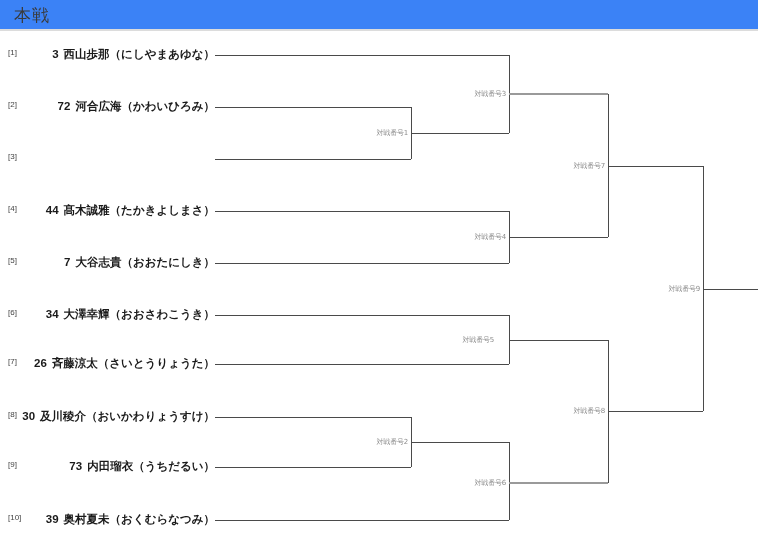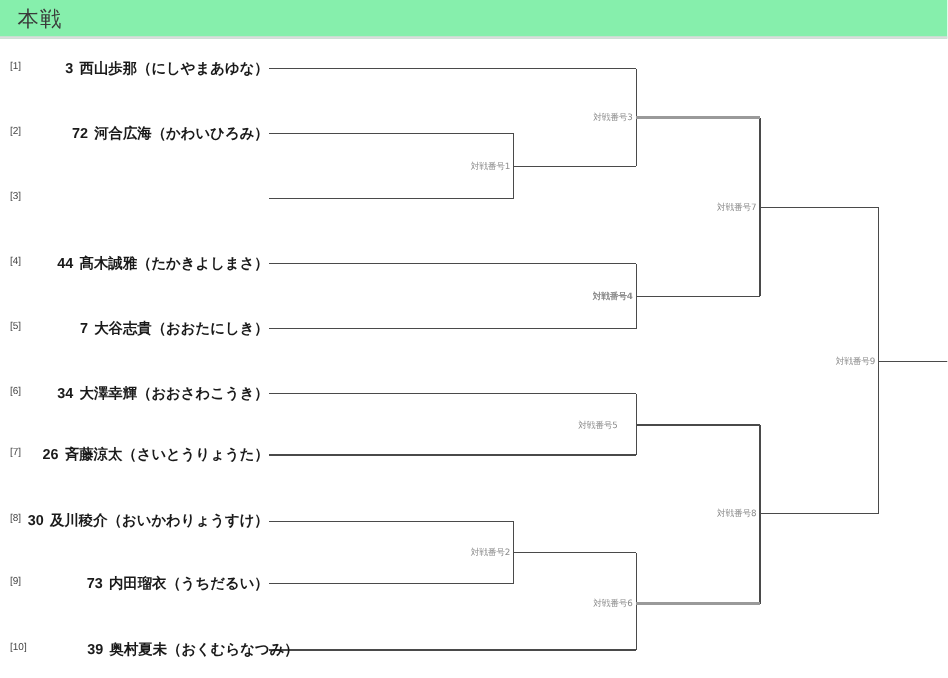--- a/index.html
+++ b/index.html
@@ -22,7 +22,7 @@
     left: 0; top: 0;
     width: 758px;
     height: 31px;
-    background: #86efac;
+    background: #3b82f6;
     border-bottom: 2px solid #dcdcdc;
     box-sizing: border-box;
   }

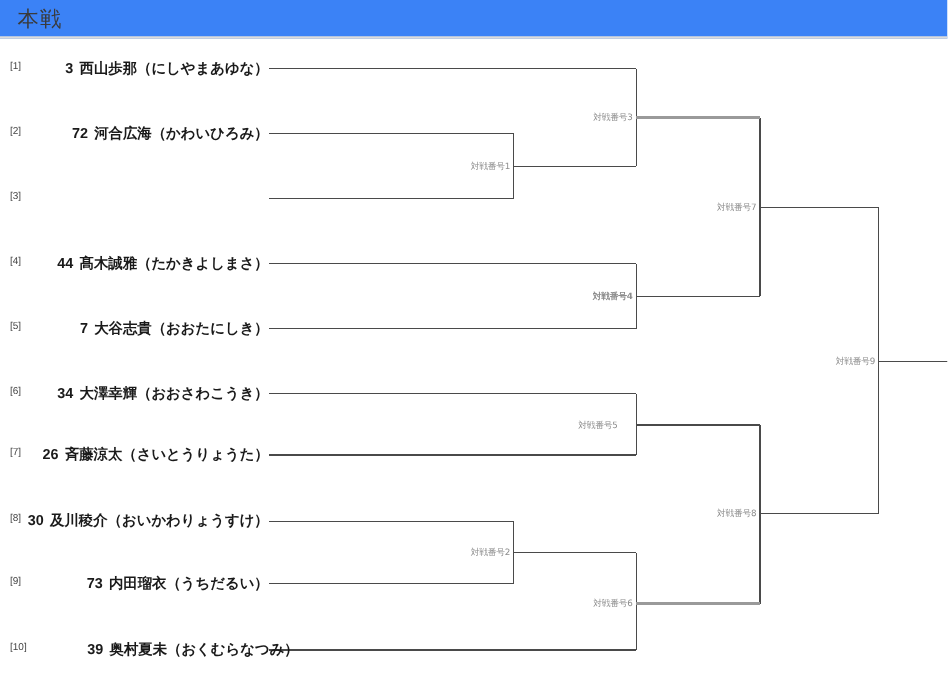--- a/index.html
+++ b/index.html
@@ -199,7 +199,7 @@
   <div class="match-label" style="left: 411px; top: 100px;">対戦番号1</div>
   <div class="match-label" style="left: 411px; top: 409px;">対戦番号2</div>
   <div class="match-label" style="left: 509px; top: 61px;">対戦番号3</div>
-  <div class="match-label" style="left: 509px; top: 204px; font-weight: bold;">対戦番号4</div>
+  <div class="match-label" style="left: 509px; top: 204px;">対戦番号4</div>
   <div class="match-label" style="left: 497px; top: 307px;">対戦番号5</div>
   <div class="match-label" style="left: 509px; top: 450px;">対戦番号6</div>
   <div class="match-label" style="left: 608px; top: 133px;">対戦番号7</div>

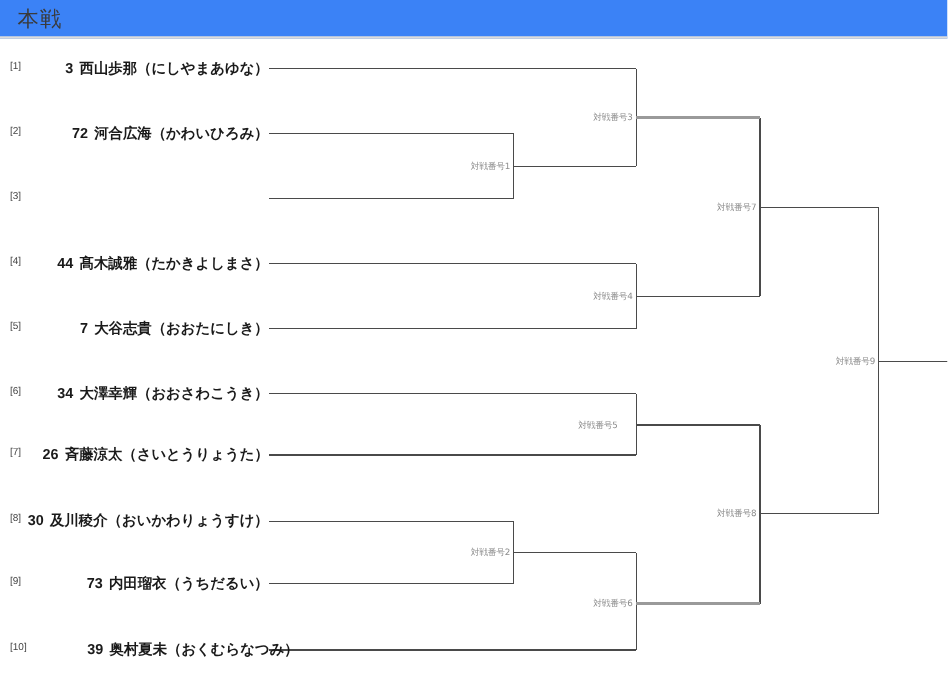--- a/index.html
+++ b/index.html
@@ -191,7 +191,7 @@
     <span class="seed-tag">[9]</span>
     <span class="entrant-label"><span class="entrant-number">73</span><span>内田瑠衣（うちだるい）</span></span>
   </div>
-  <div class="entrant-row" style="top: 479px; padding-left: 24px;">
+  <div class="entrant-row" style="top: 479px;">
     <span class="seed-tag">[10]</span>
     <span class="entrant-label"><span class="entrant-number">39</span><span>奥村夏未（おくむらなつみ）</span></span>
   </div>

